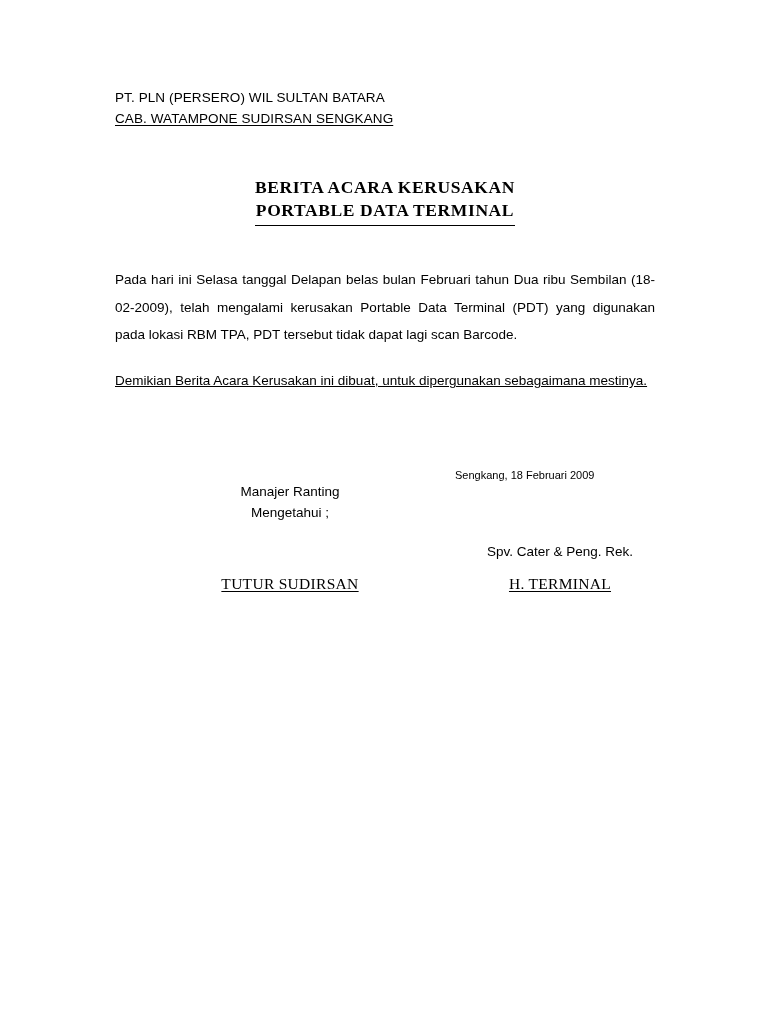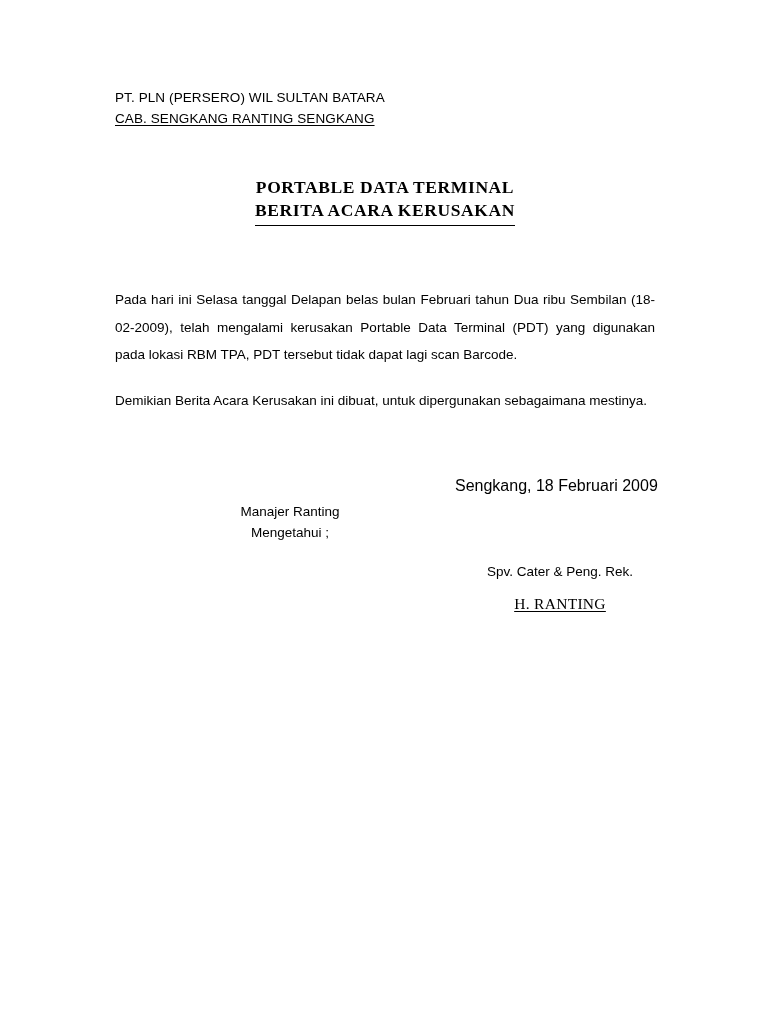--- a/index.html
+++ b/index.html
@@ -143,7 +143,7 @@
 
     <div class="letterhead">
       <span class="line1">PT. PLN (PERSERO) WIL SULTAN BATARA</span>
-      <span class="line2">CAB. SENGKANG RANTING SENGKANG</span>
+      <span class="line2">CAB. WATAMPONE SUDIRSAN SENGKANG</span>
     </div>
 
     <div class="title-block">

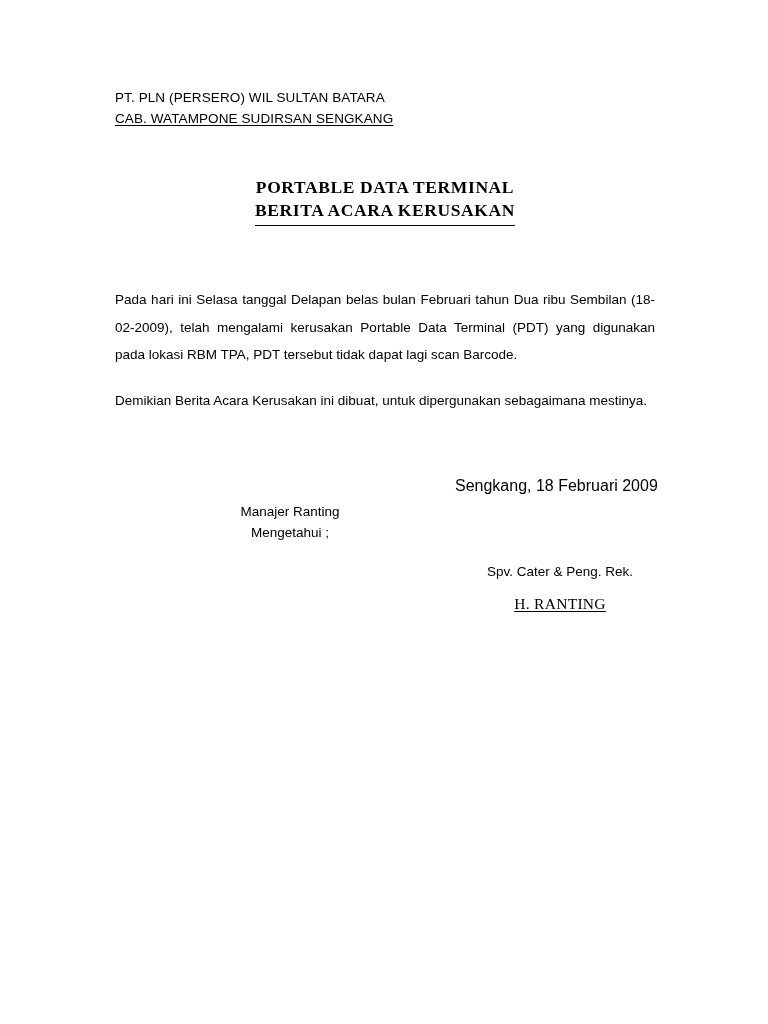--- a/index.html
+++ b/index.html
@@ -148,8 +148,8 @@
 
     <div class="title-block">
       <div class="title-inner">
+        <span class="title-line">BERITA ACARA KERUSAKAN</span>
         <span class="title-line">PORTABLE DATA TERMINAL</span>
-        <span class="title-line">BERITA ACARA KERUSAKAN</span>
       </div>
     </div>
 

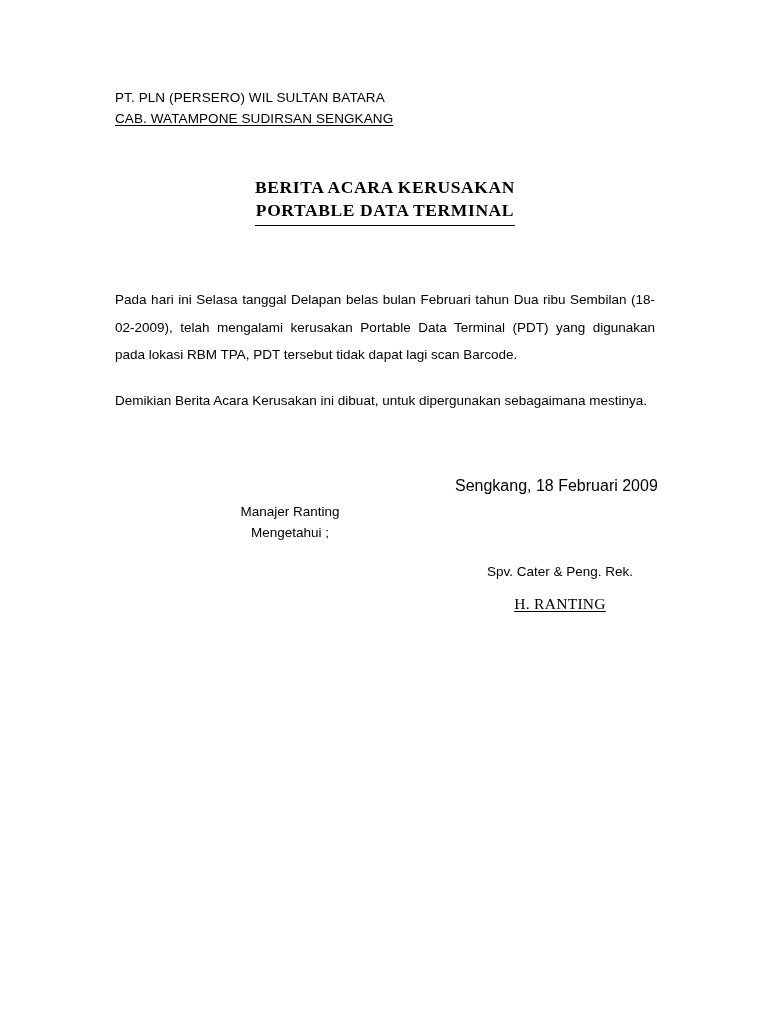--- a/index.html
+++ b/index.html
@@ -67,7 +67,7 @@
 
   
   .body-block {
-    margin-top: 60px;
+    margin-top: 40px;
   }
   .para {
     font-size: 13.5px;

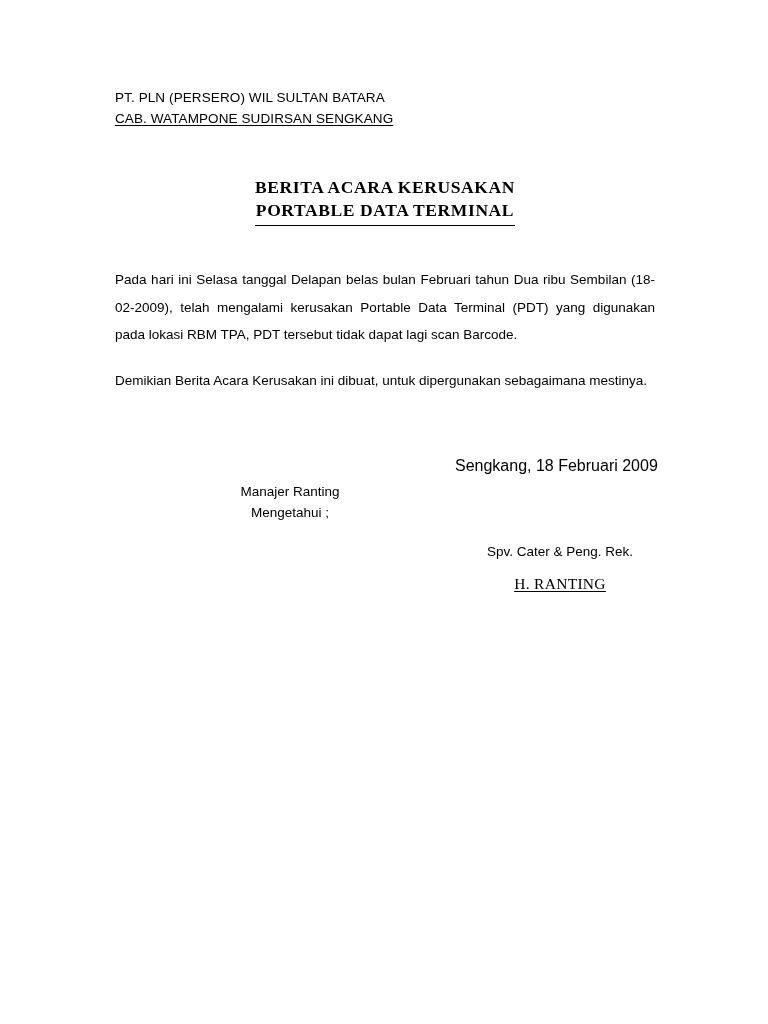--- a/index.html
+++ b/index.html
@@ -78,6 +78,7 @@
   }
   .para:last-child {
     margin-bottom: 0;
+    text-decoration: underline;
   }
 
   

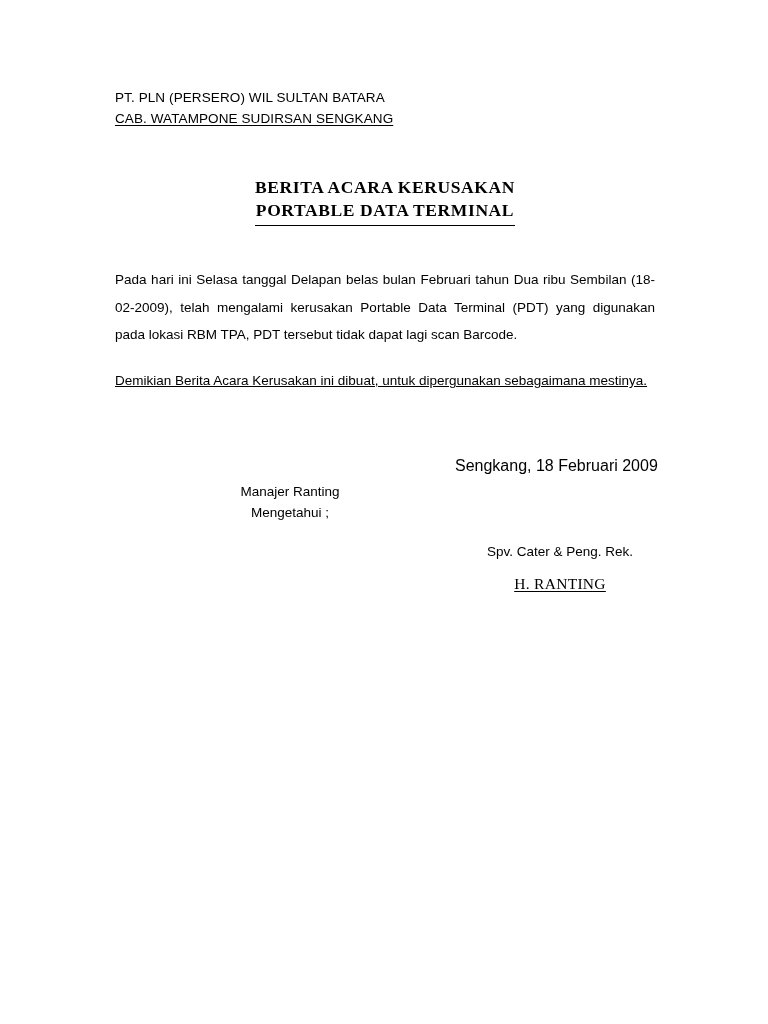--- a/index.html
+++ b/index.html
@@ -90,8 +90,8 @@
   .place-date {
     position: absolute;
     left: 340px;
-    top: 4px;
-    font-size: 16px;
+    top: 16px;
+    font-size: 11px;
     white-space: nowrap;
   }
   .col-left {

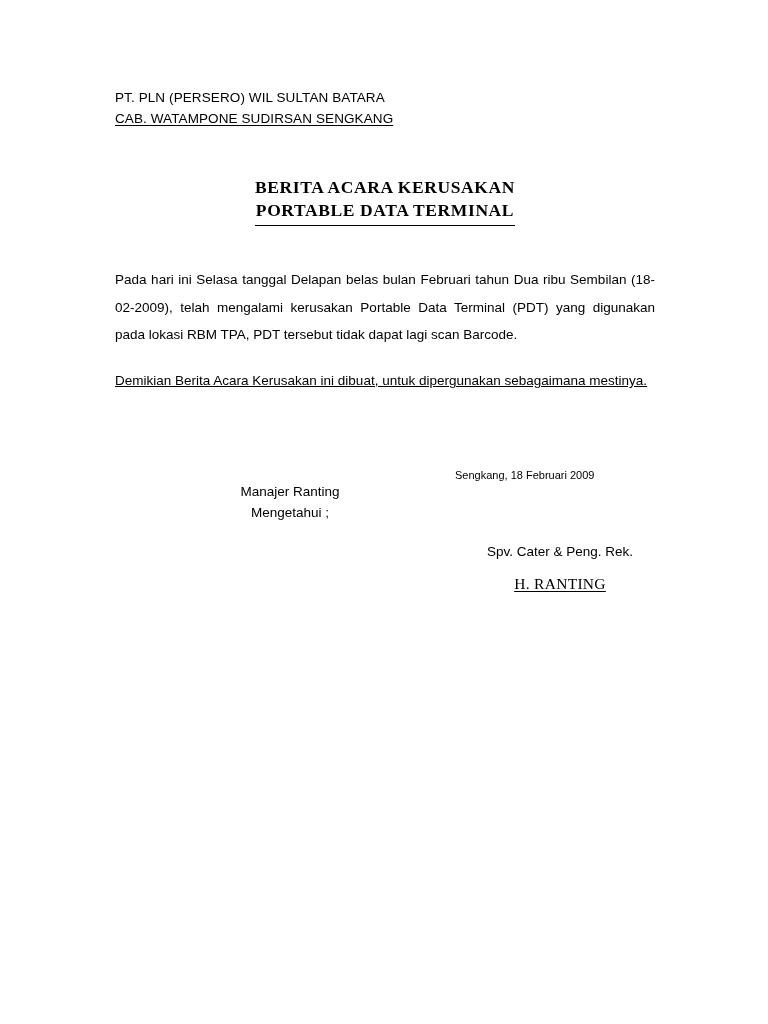--- a/index.html
+++ b/index.html
@@ -171,6 +171,9 @@
         <div>Spv. Cater &amp; Peng. Rek.</div>
       </div>
 
+      <div class="name-left">
+        <span class="name">TUTUR SUDIRSAN</span>
+      </div>
 
       <div class="name-right">
         <span class="name">H. RANTING</span>

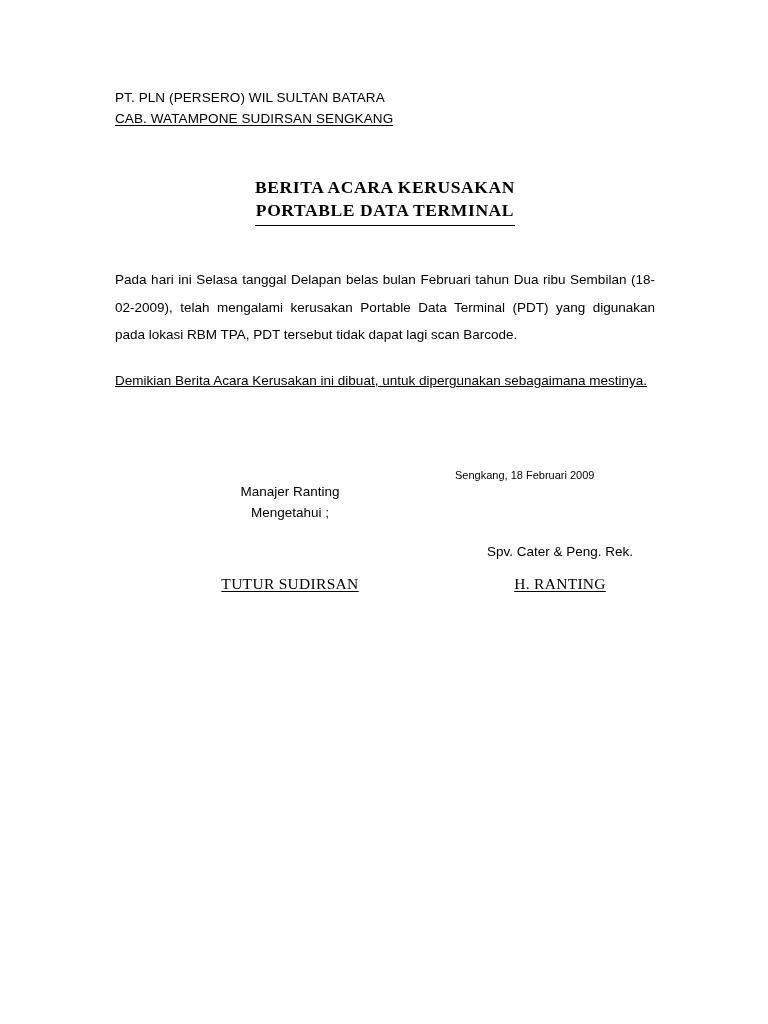--- a/index.html
+++ b/index.html
@@ -176,7 +176,7 @@
       </div>
 
       <div class="name-right">
-        <span class="name">H. RANTING</span>
+        <span class="name">H. TERMINAL</span>
       </div>
     </div>
 

